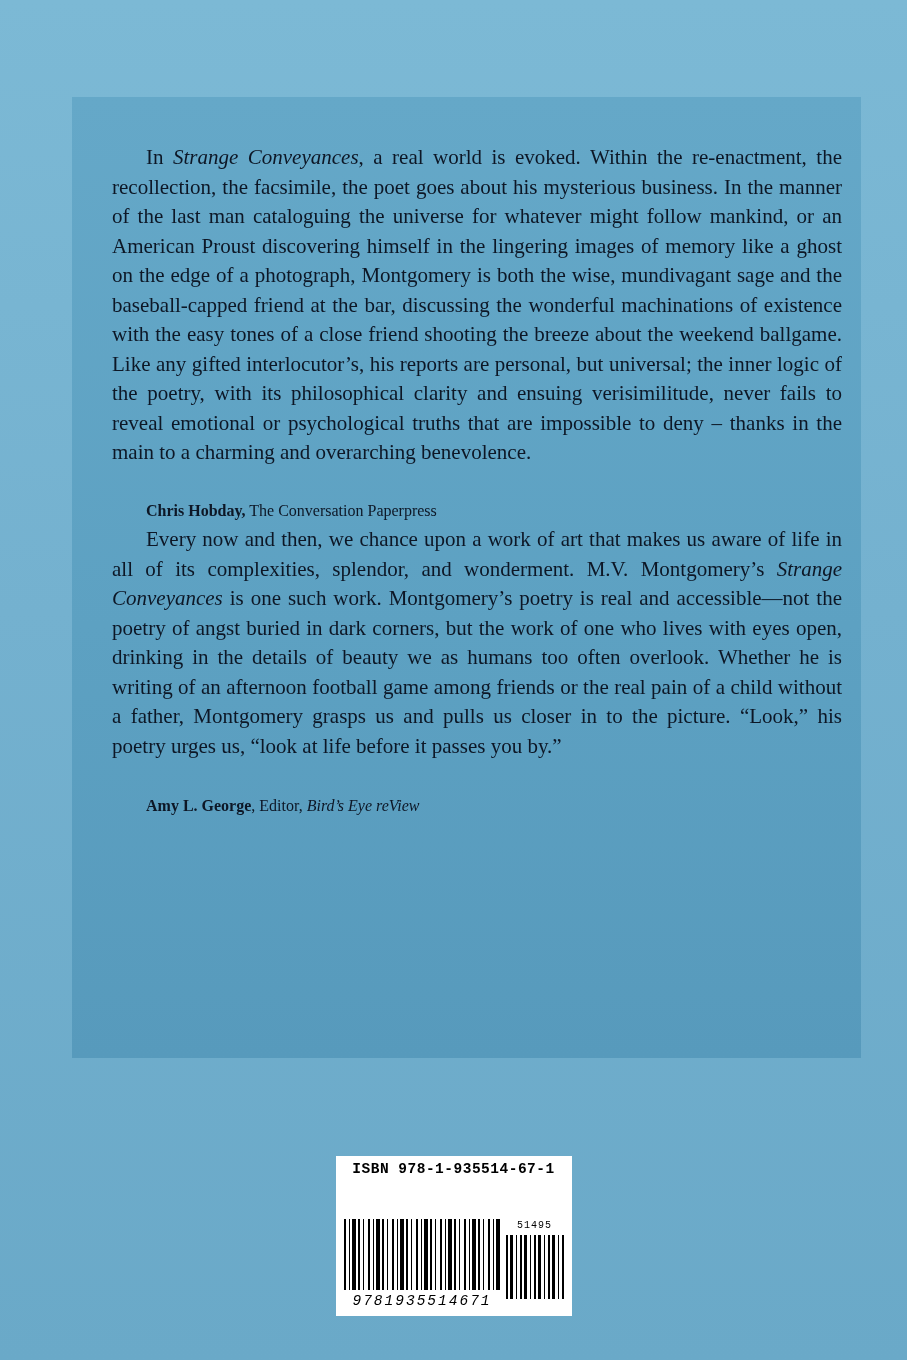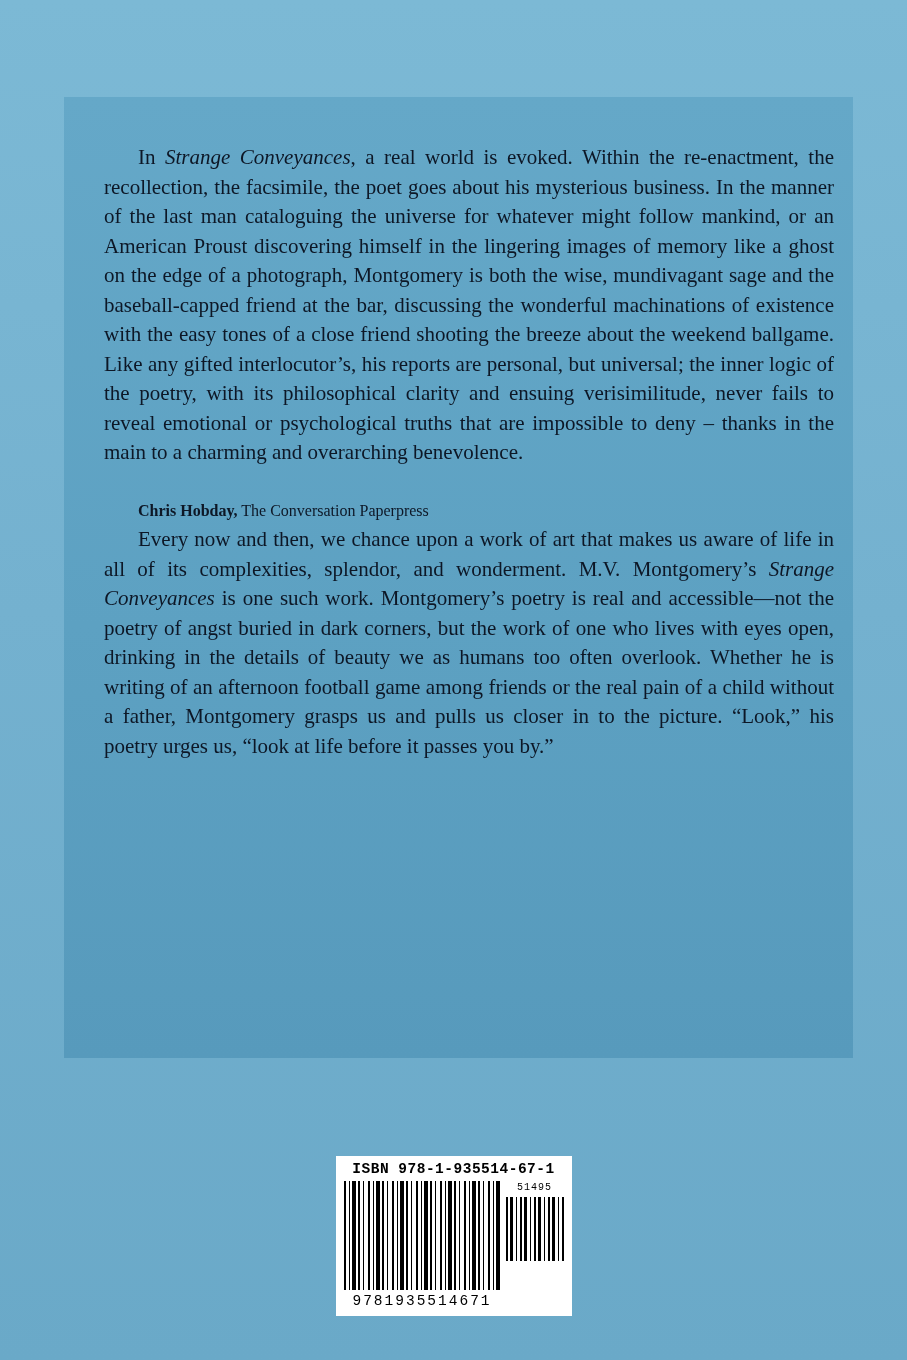--- a/index.html
+++ b/index.html
@@ -17,7 +17,7 @@
   }
   .panel {
     position: absolute;
-    left: 64px;
+    left: 72px;
     top: 97px;
     width: 789px;
     height: 961px;

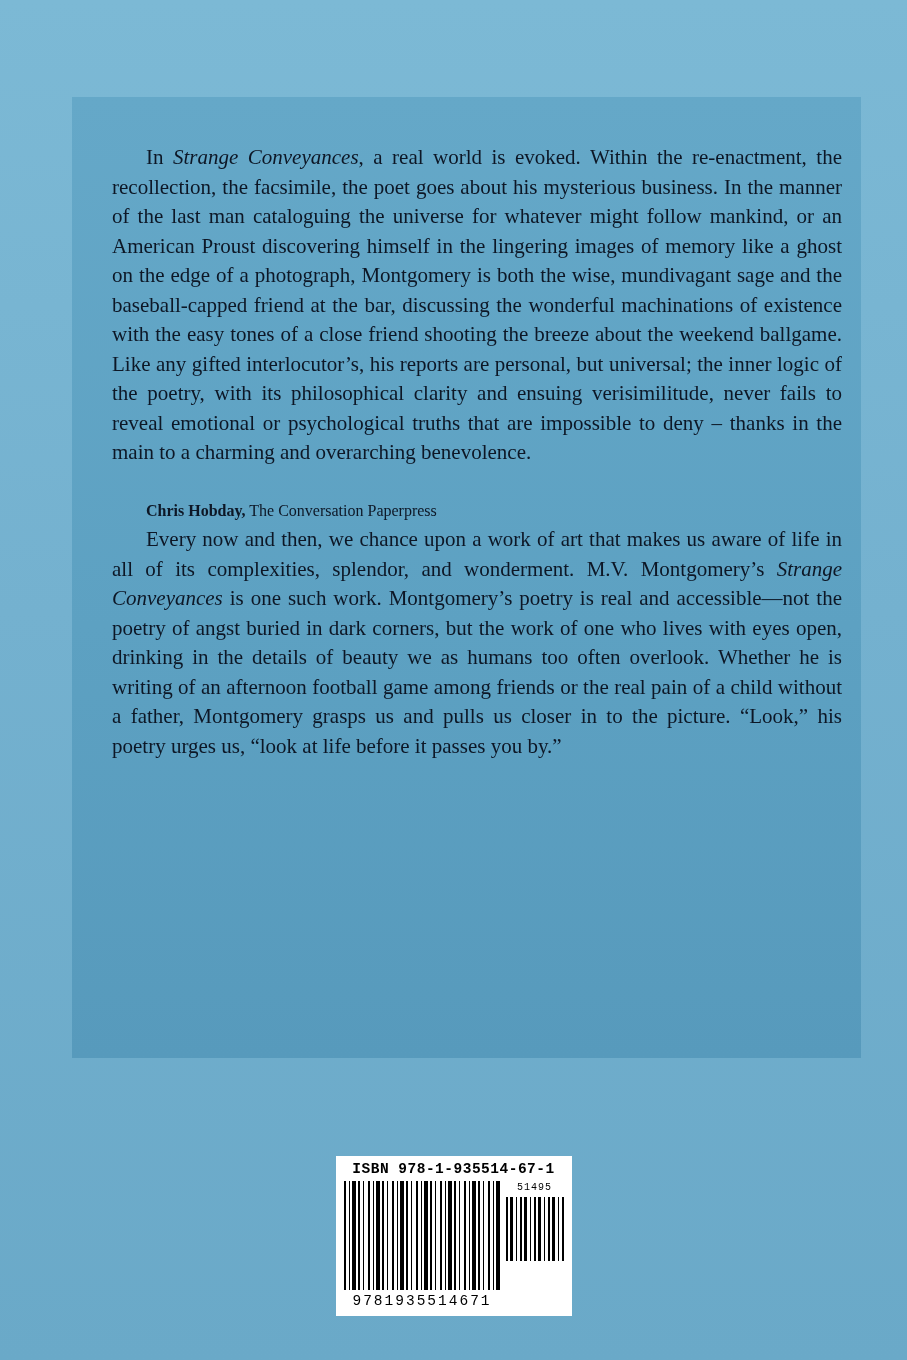--- a/index.html
+++ b/index.html
@@ -133,6 +133,7 @@
 
     <p class="blurb blurb-2"><span>Every now and then, we chance upon a work of art that makes us aware of life in all of its complexities, splendor, and wonderment.  M.V. Montgomery’s </span><span class="italic">Strange Conveyances</span><span> is one such work.  Montgomery’s poetry is real and accessible—not the poetry of angst buried in dark corners, but the work of one who lives with eyes open, drinking in the details of beauty we as humans too often overlook. Whether he is writing of an afternoon football game among friends or the real pain of a child without a father, Montgomery grasps us and pulls us closer in to the picture. “Look,” his poetry urges us, “look at life before it passes you by.”</span></p>
 
+    <p class="attribution attribution-2"><span class="bold">Amy L. George</span><span>, Editor, </span><span class="italic">Bird’s Eye reView</span></p>
 
   </div>
 

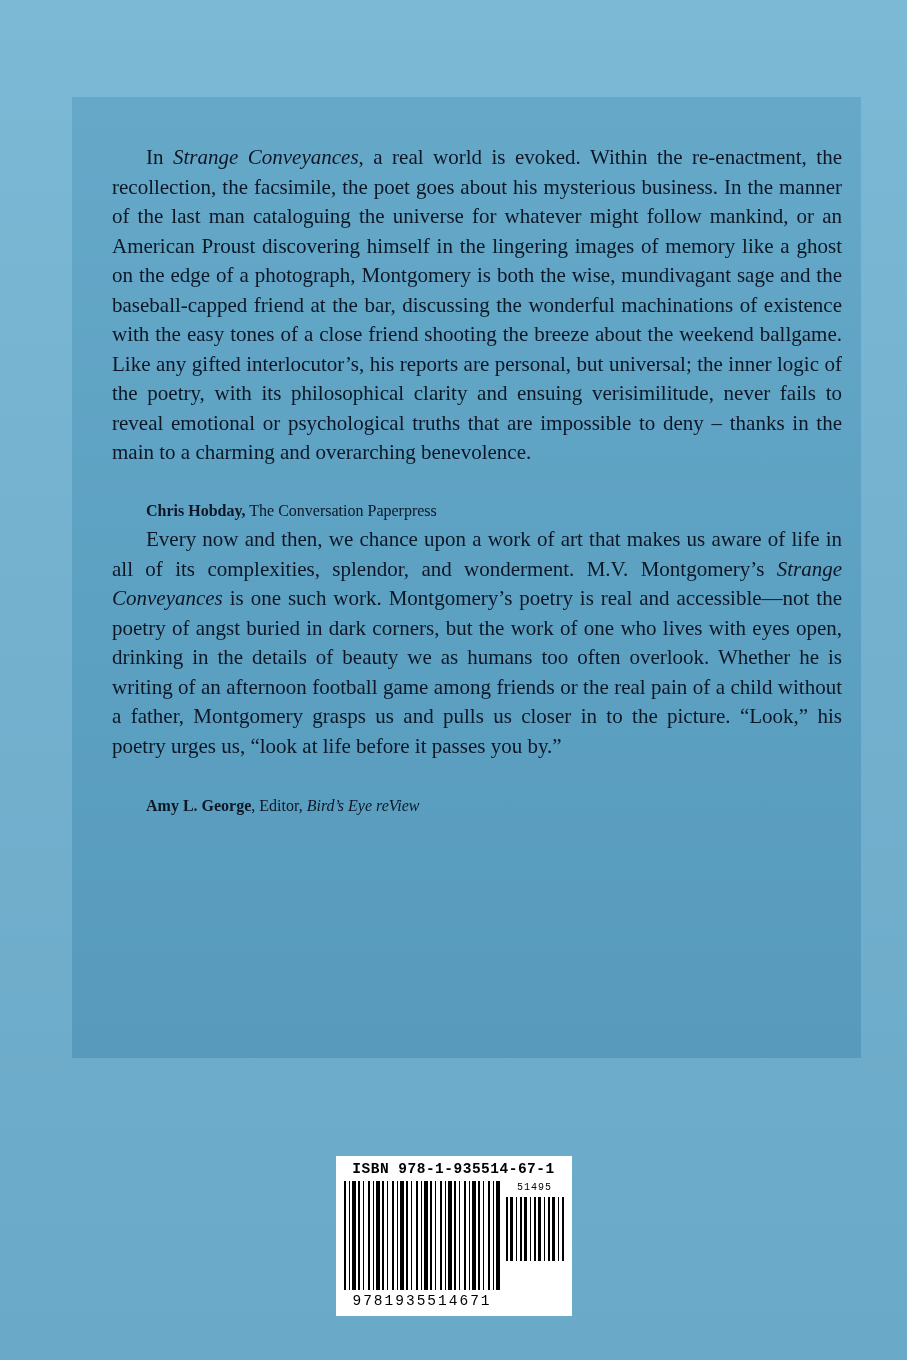--- a/index.html
+++ b/index.html
@@ -57,6 +57,7 @@
     padding: 4px 8px 6px 8px;
     display: flex;
     flex-direction: column;
+    gap: 38px;
   }
   .barcode-header {
     font-family: "Liberation Mono", monospace;

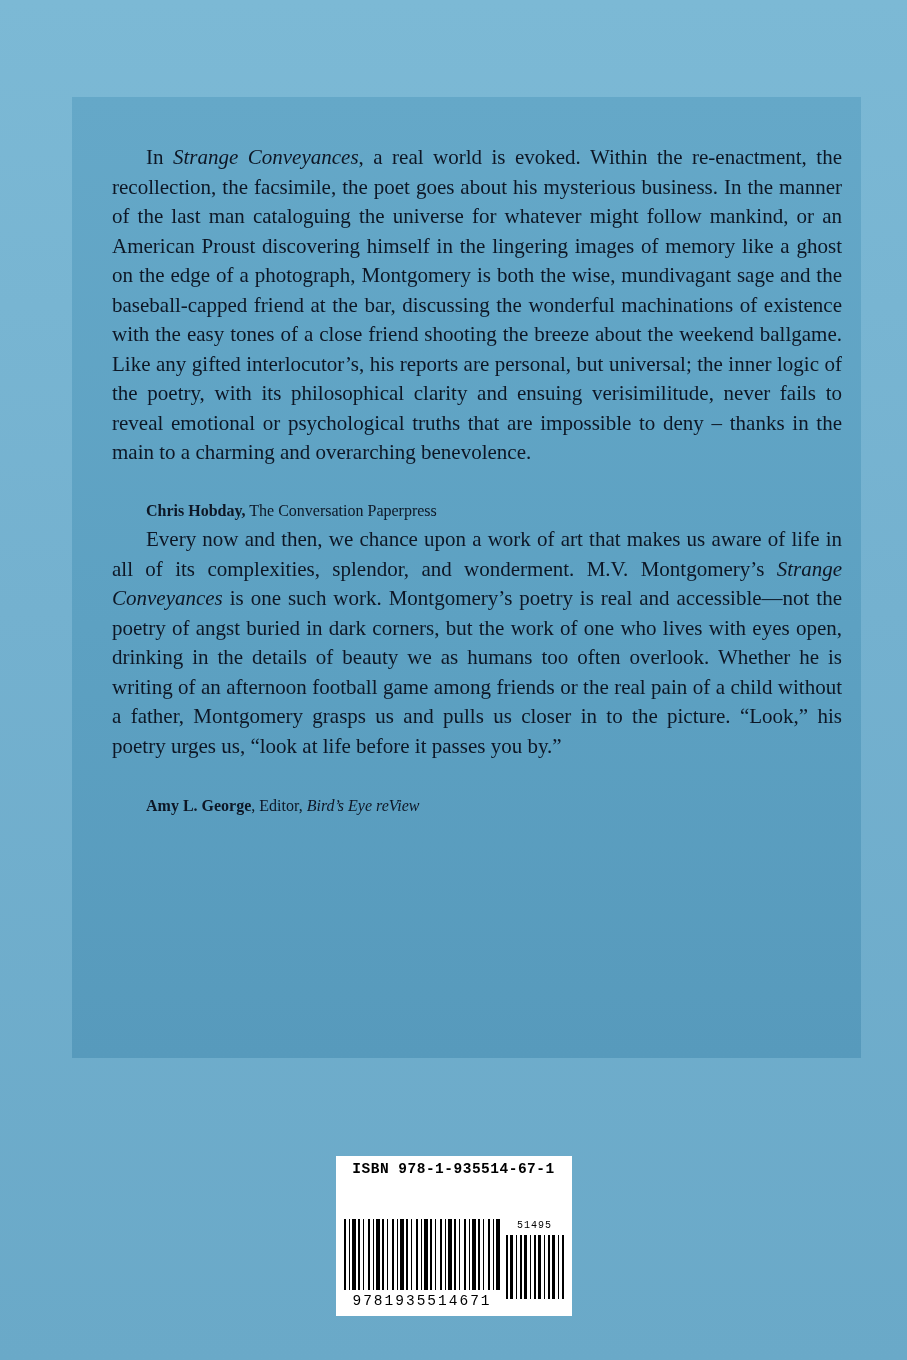--- a/index.html
+++ b/index.html
@@ -79,6 +79,7 @@
     flex: 1;
     display: flex;
     flex-direction: column;
+    font-style: italic;
   }
   .bars-main {
     flex: 1;

